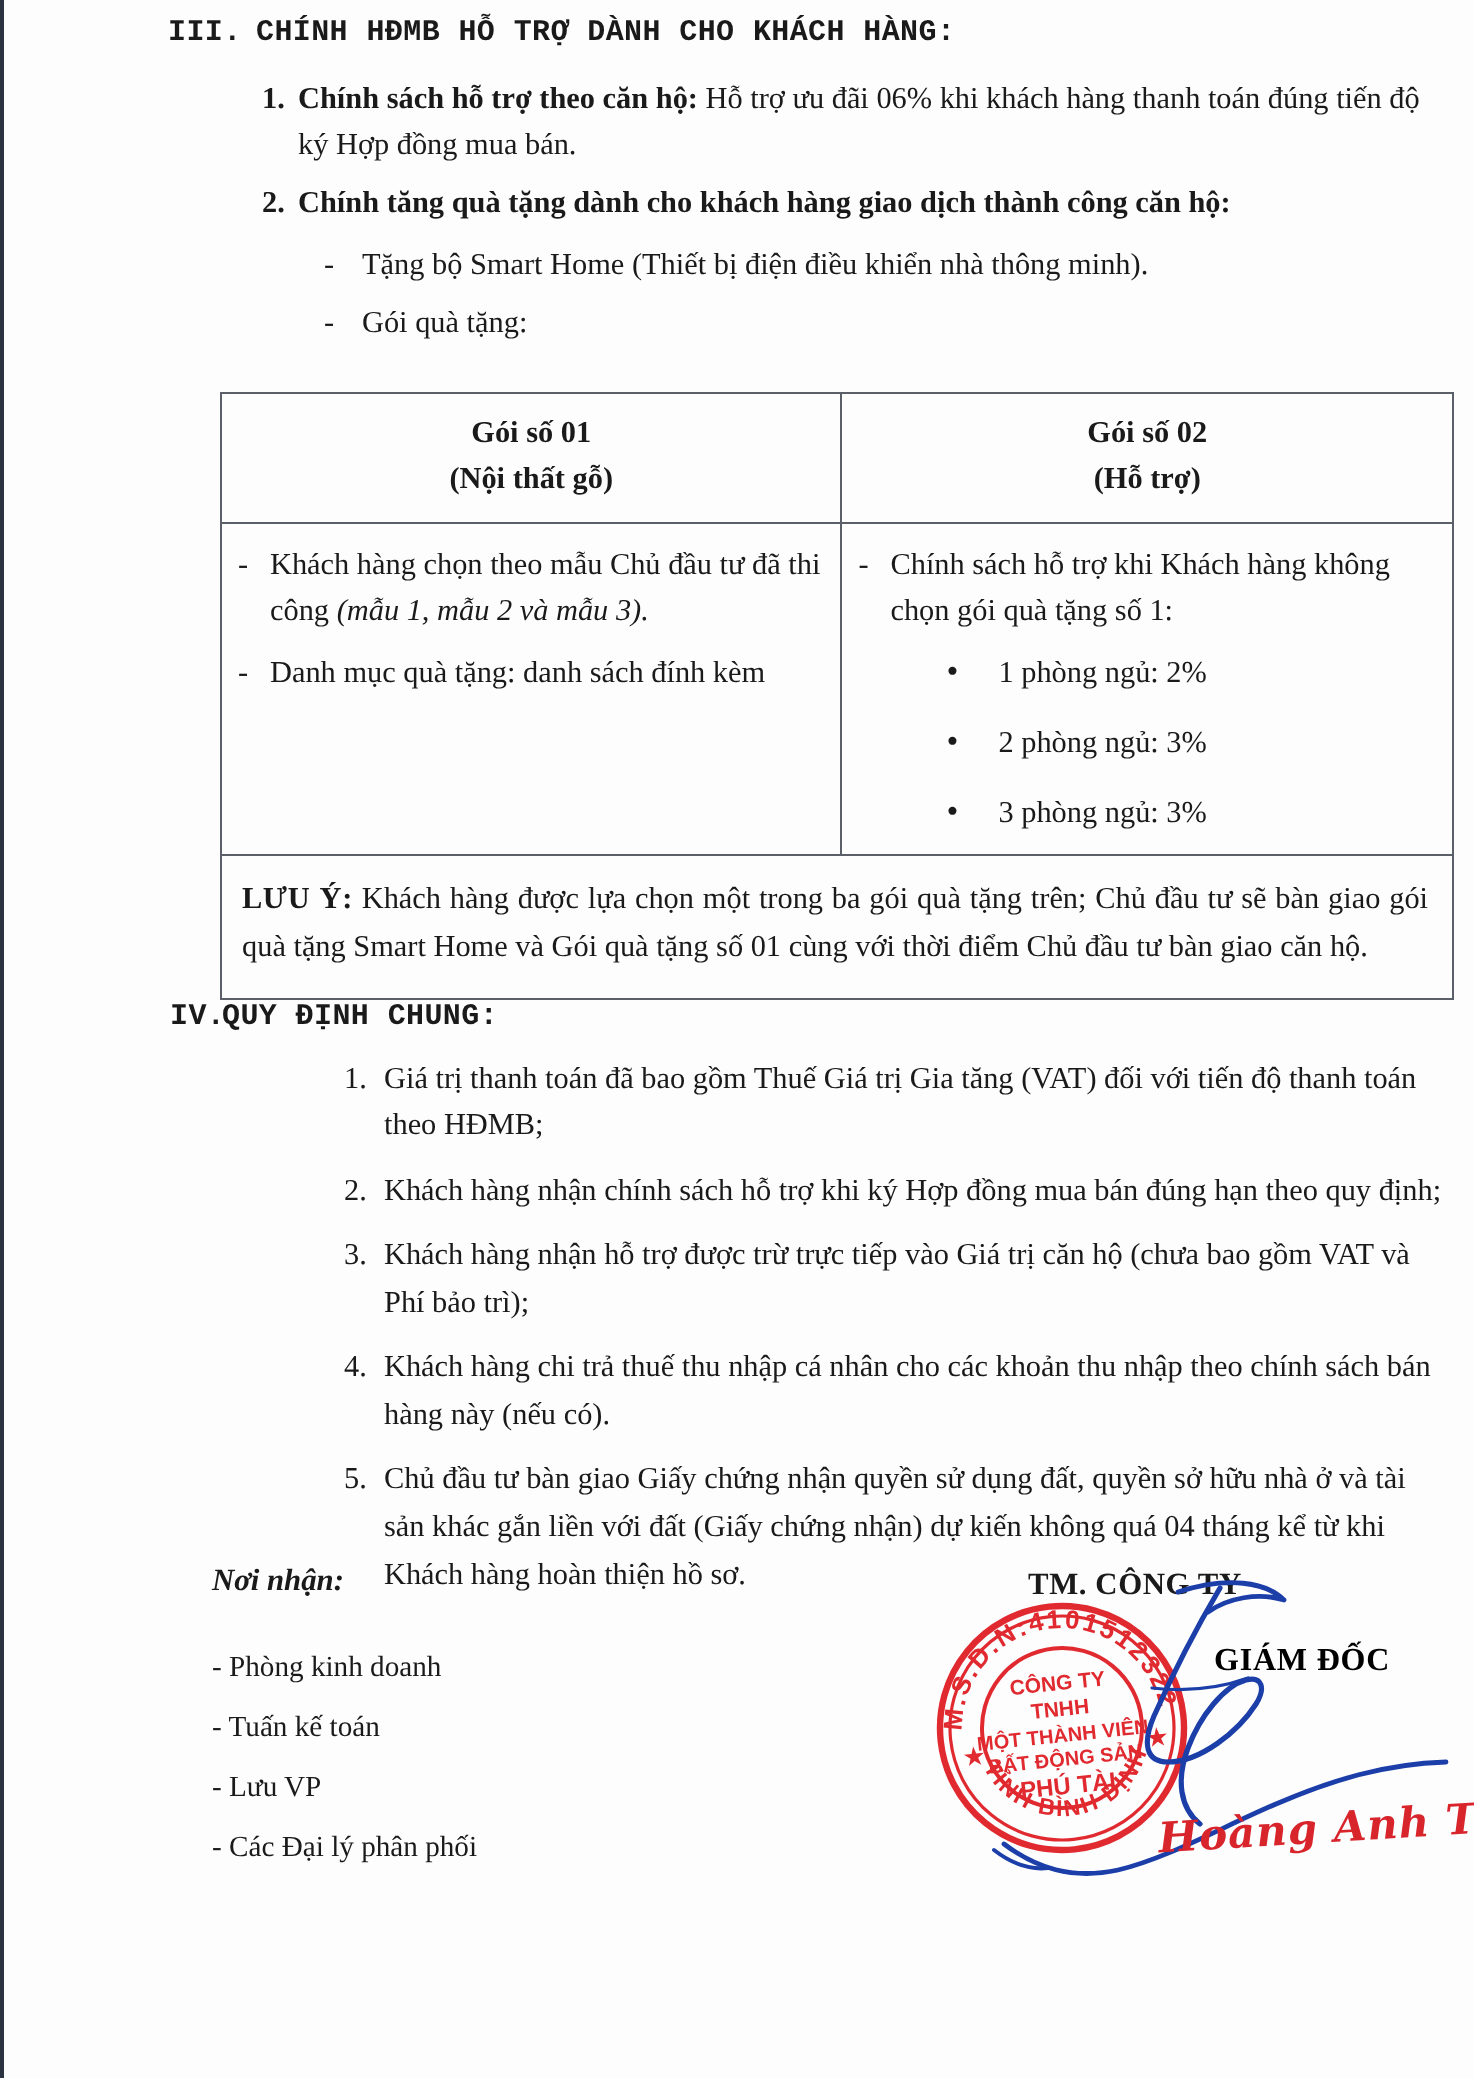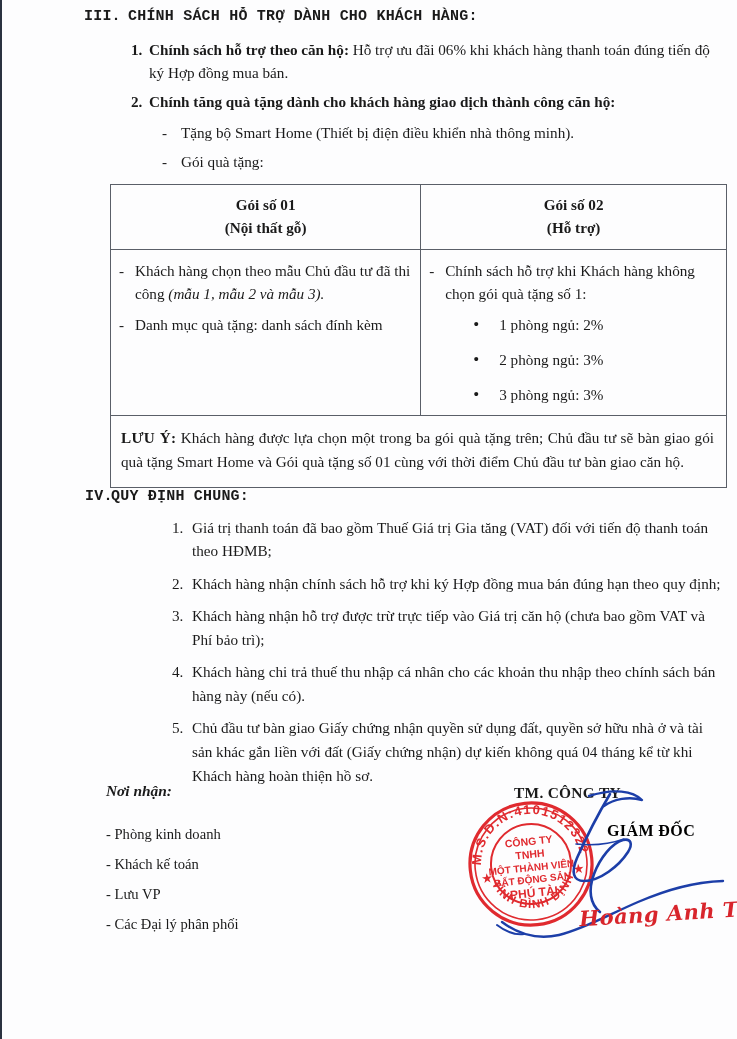--- a/index.html
+++ b/index.html
@@ -233,7 +233,7 @@
 
     <div class="sec-head" id="sec3">
       <span class="num">III.</span>
-      <span class="txt">CHÍNH SÁCH HỖ TRỢ DÀNH CHO KHÁCH HÀNG:</span>
+      <span class="txt">CHÍNH HĐMB HỖ TRỢ DÀNH CHO KHÁCH HÀNG:</span>
     </div>
 
     <div class="lvl1">

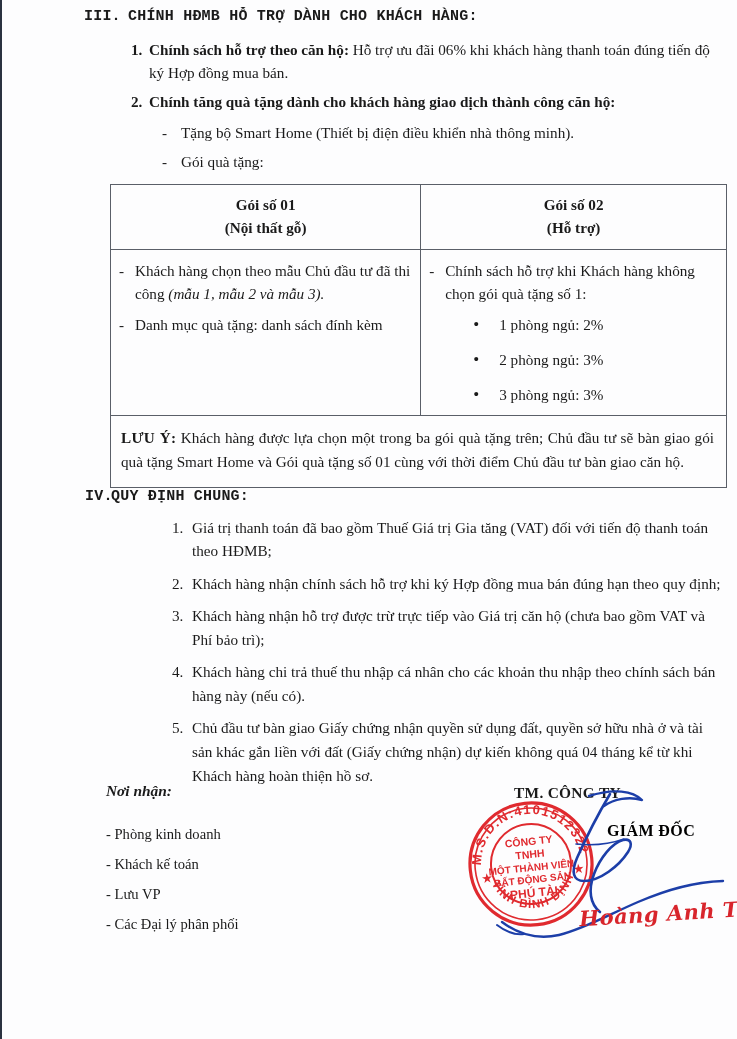--- a/index.html
+++ b/index.html
@@ -79,7 +79,7 @@
 
   
   .gift-table {
-    margin: 10px 0 0 26px;
+    margin: 22px 0 0 26px;
     width: 617px;
     border-collapse: collapse;
     table-layout: fixed;

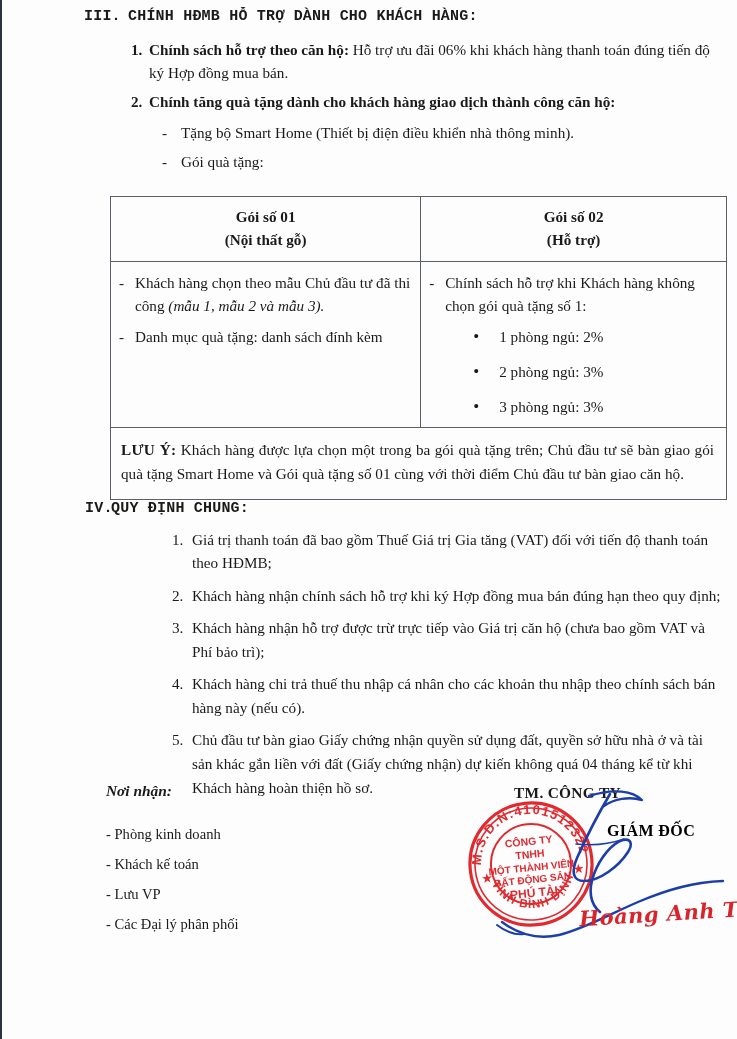--- a/index.html
+++ b/index.html
@@ -360,7 +360,7 @@
     <div class="recipients">
       <div class="title">Nơi nhận:</div>
       <div class="r-item">- Phòng kinh doanh</div>
-      <div class="r-item">- Khách kế toán</div>
+      <div class="r-item">- Tuấn kế toán</div>
       <div class="r-item">- Lưu VP</div>
       <div class="r-item">- Các Đại lý phân phối</div>
     </div>

